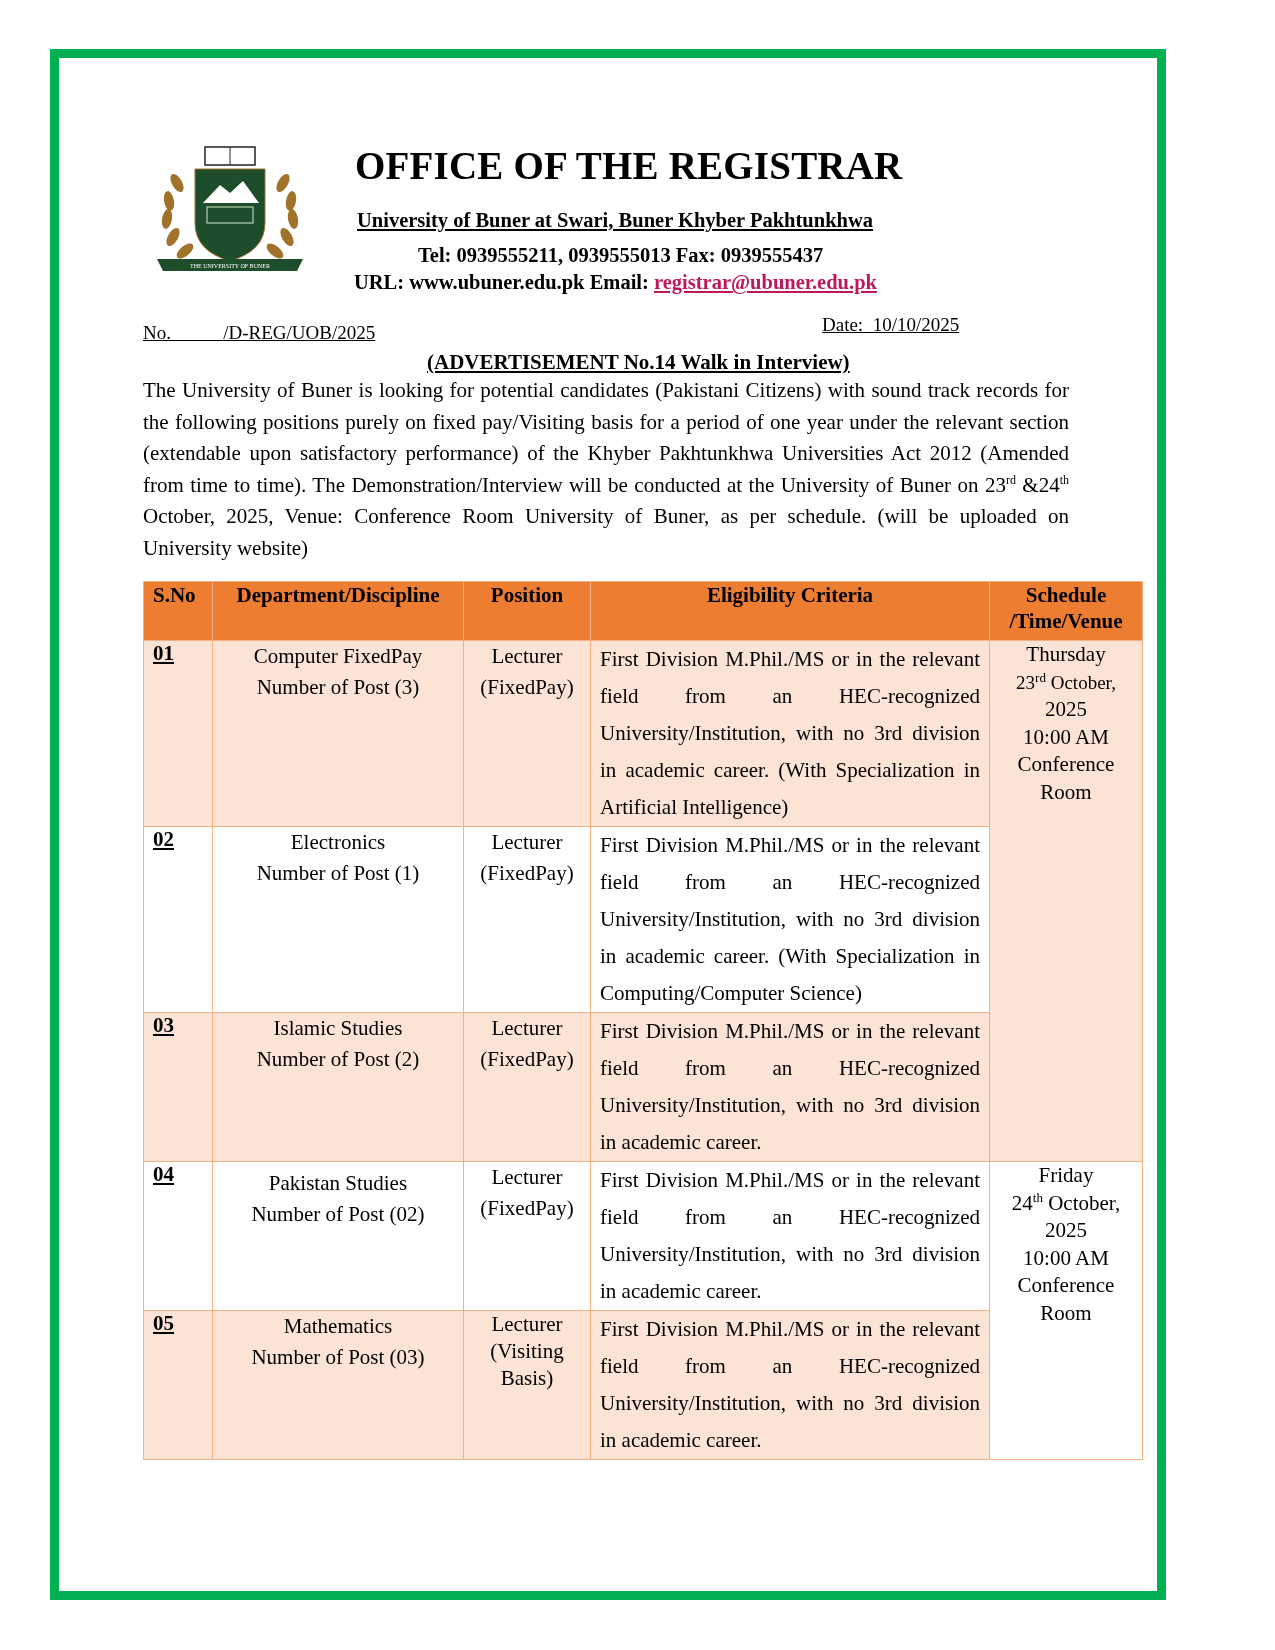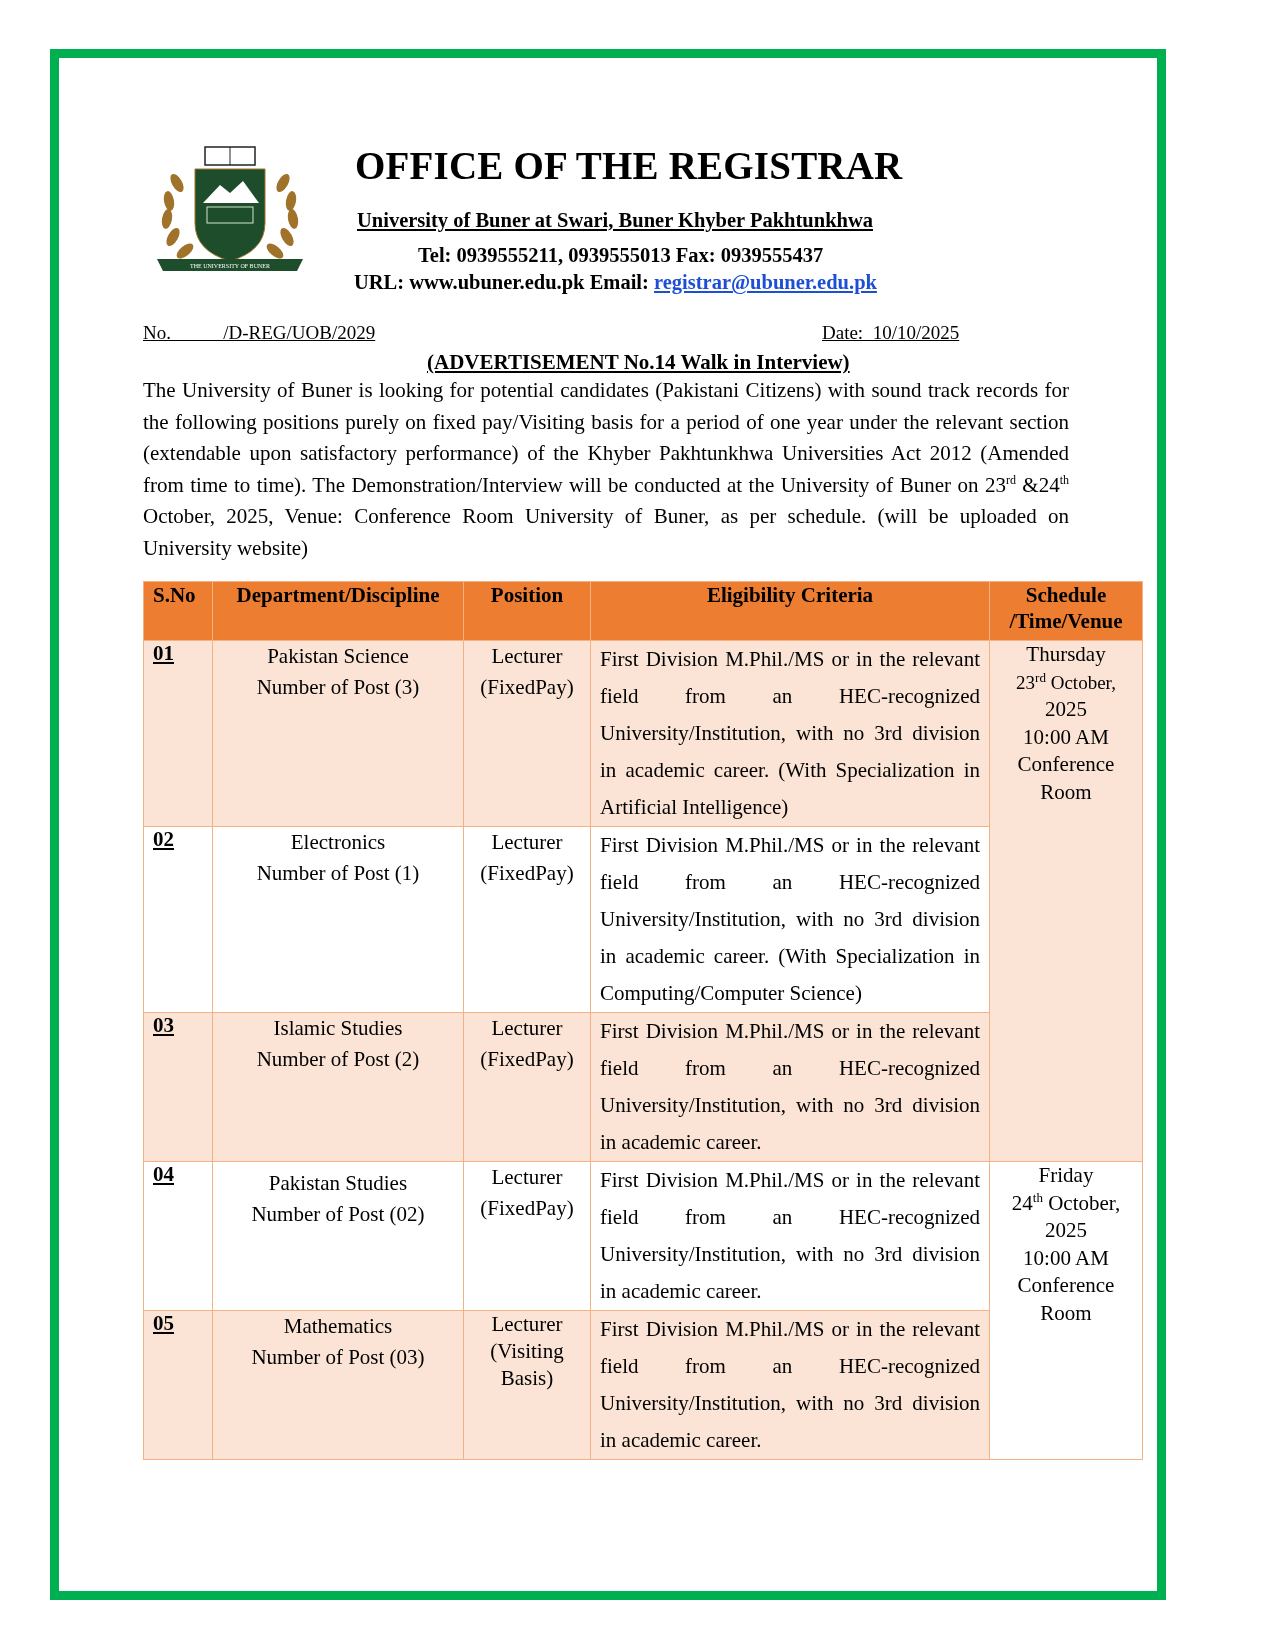--- a/index.html
+++ b/index.html
@@ -14,7 +14,7 @@
   .sub1 { left: 357px; top: 209px; text-decoration: underline; }
   .sub2 { left: 418px; top: 244px; }
   .sub3 { left: 354px; top: 271px; }
-  .email { color: #1d4ed8; text-decoration: underline; }
+  .email { color: #be185d; text-decoration: underline; }
   .refno { position: absolute; left: 143px; top: 322px; font-size: 19px; text-decoration: underline;
            white-space: pre; }
   .date { position: absolute; left: 822px; top: 322px; font-size: 19px; text-decoration: underline;

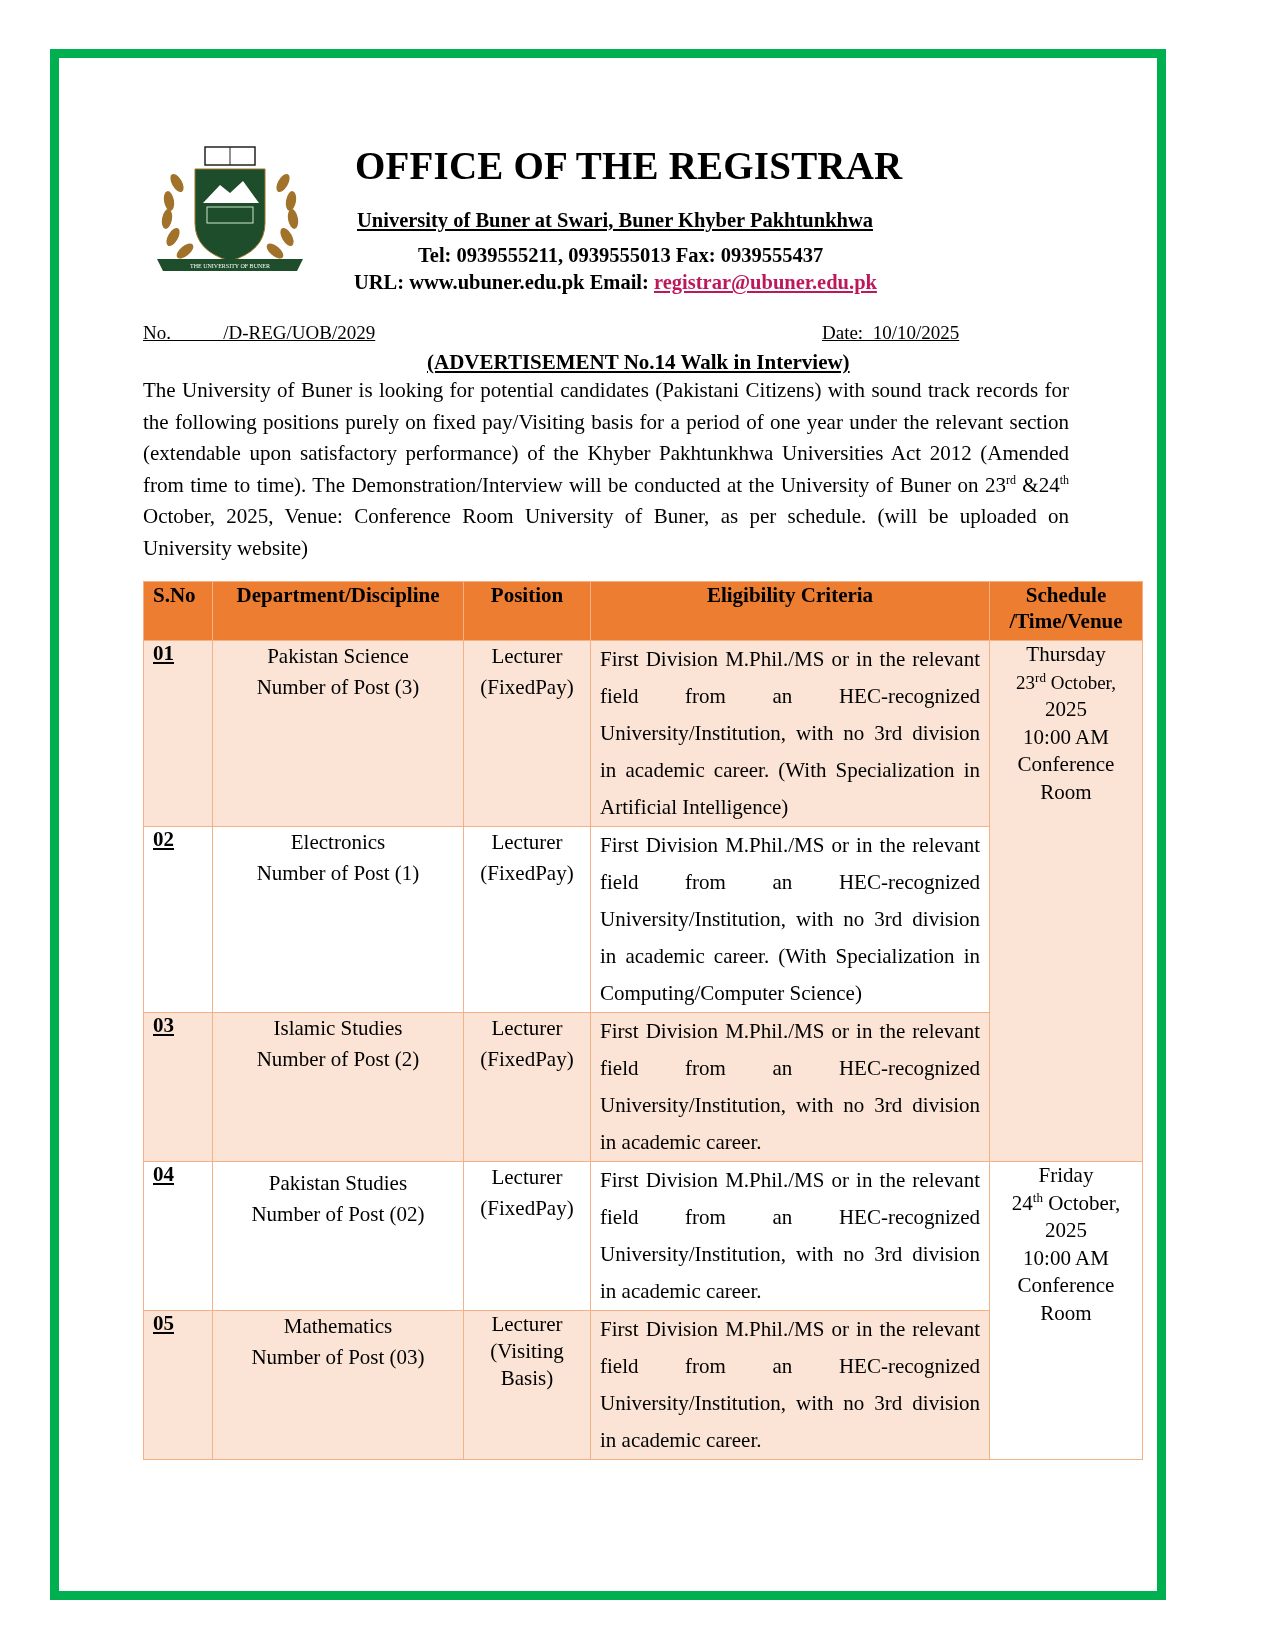--- a/index.html
+++ b/index.html
@@ -85,7 +85,7 @@
 <div class="sub sub2">Tel: 0939555211, 0939555013 Fax: 0939555437</div>
 <div class="sub sub3"><span>URL: www.ubuner.edu.pk Email: </span><span class="email">registrar@ubuner.edu.pk</span></div>
 
-<div class="refno">No.           /D-REG/UOB/2029</div>
+<div class="refno">No.           /D-REG/UOB/2025</div>
 <div class="date">Date:  10/10/2025</div>
 
 <div class="adtitle">(ADVERTISEMENT No.14 Walk in Interview)</div>

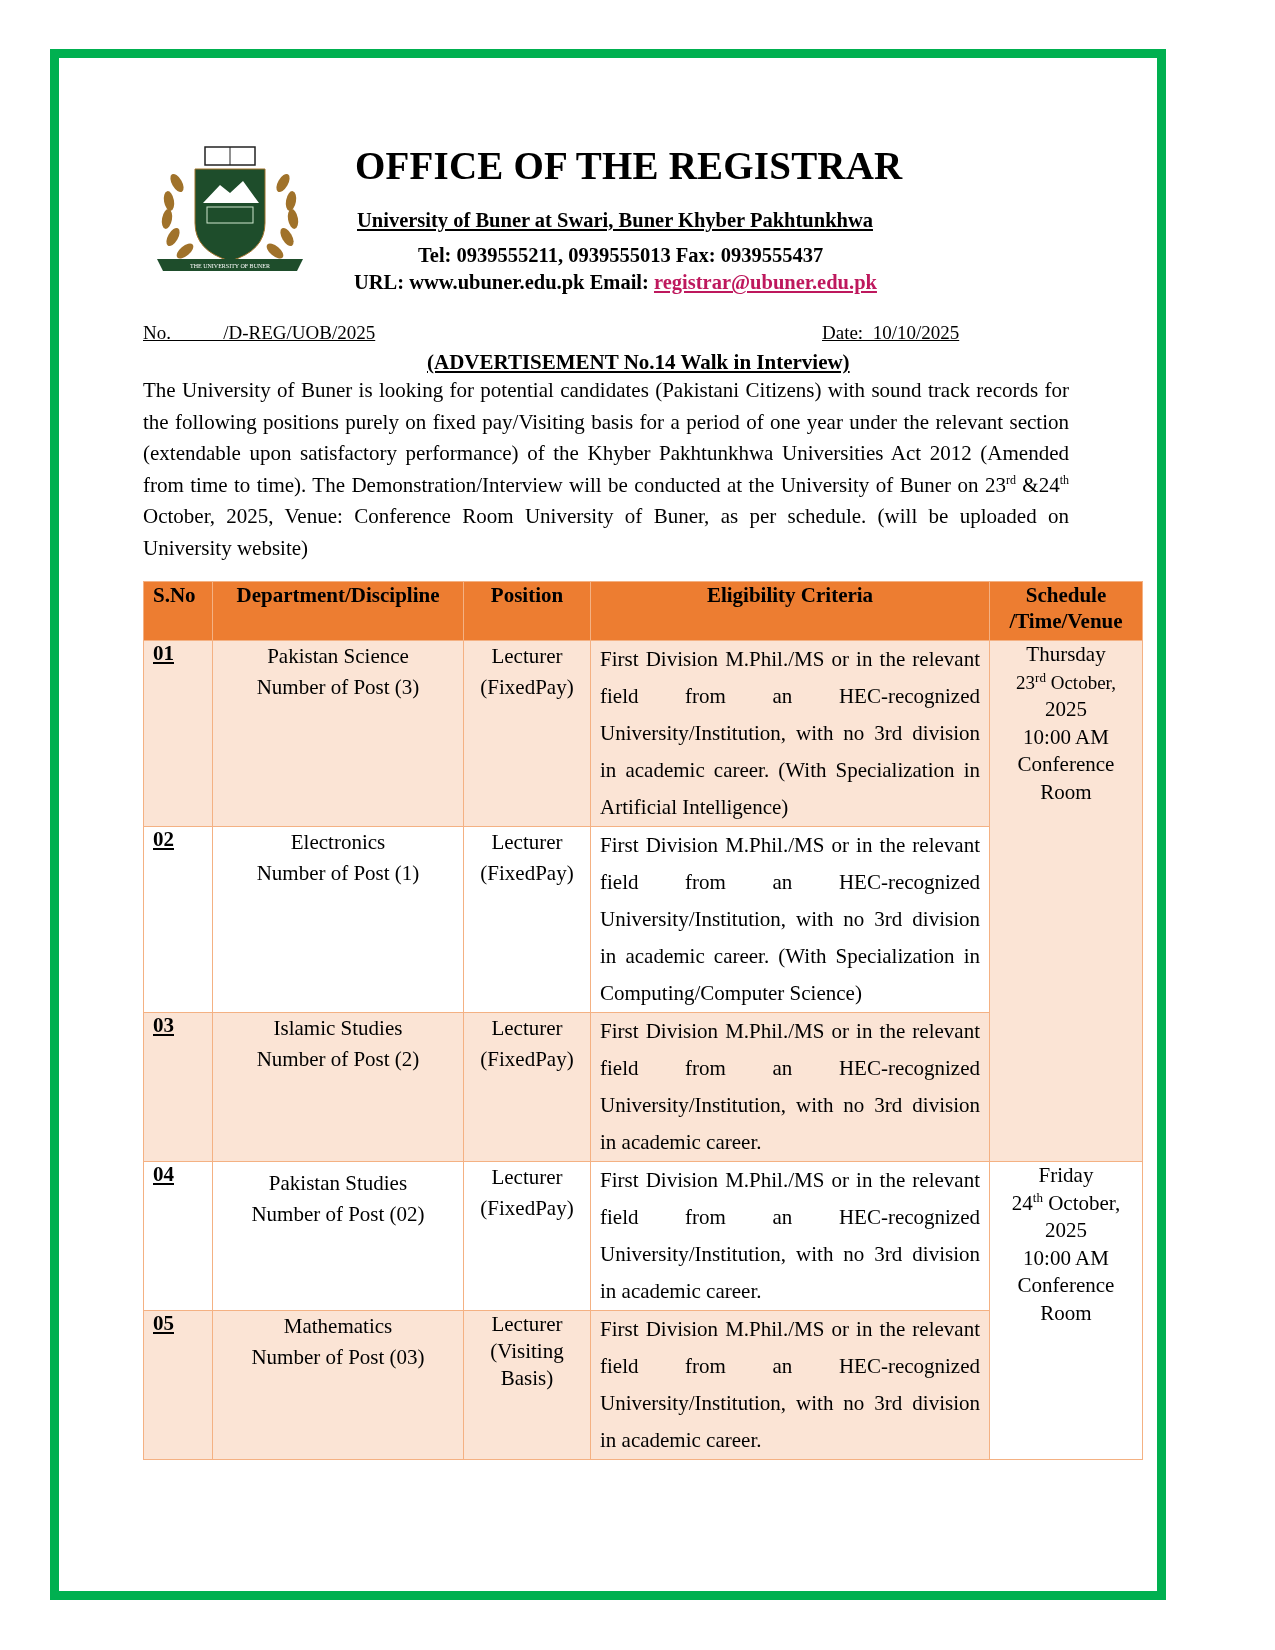--- a/index.html
+++ b/index.html
@@ -17,7 +17,7 @@
   .email { color: #be185d; text-decoration: underline; }
   .refno { position: absolute; left: 143px; top: 322px; font-size: 19px; text-decoration: underline;
            white-space: pre; }
-  .date { position: absolute; left: 822px; top: 322px; font-size: 19px; text-decoration: underline;
+  .date { position: absolute; left: 822px; top: 314px; font-size: 19px; text-decoration: underline;
           white-space: pre; }
   .adtitle { position: absolute; left: 427px; top: 350px; font-size: 21px; font-weight: bold;
              text-decoration: underline; white-space: nowrap; }

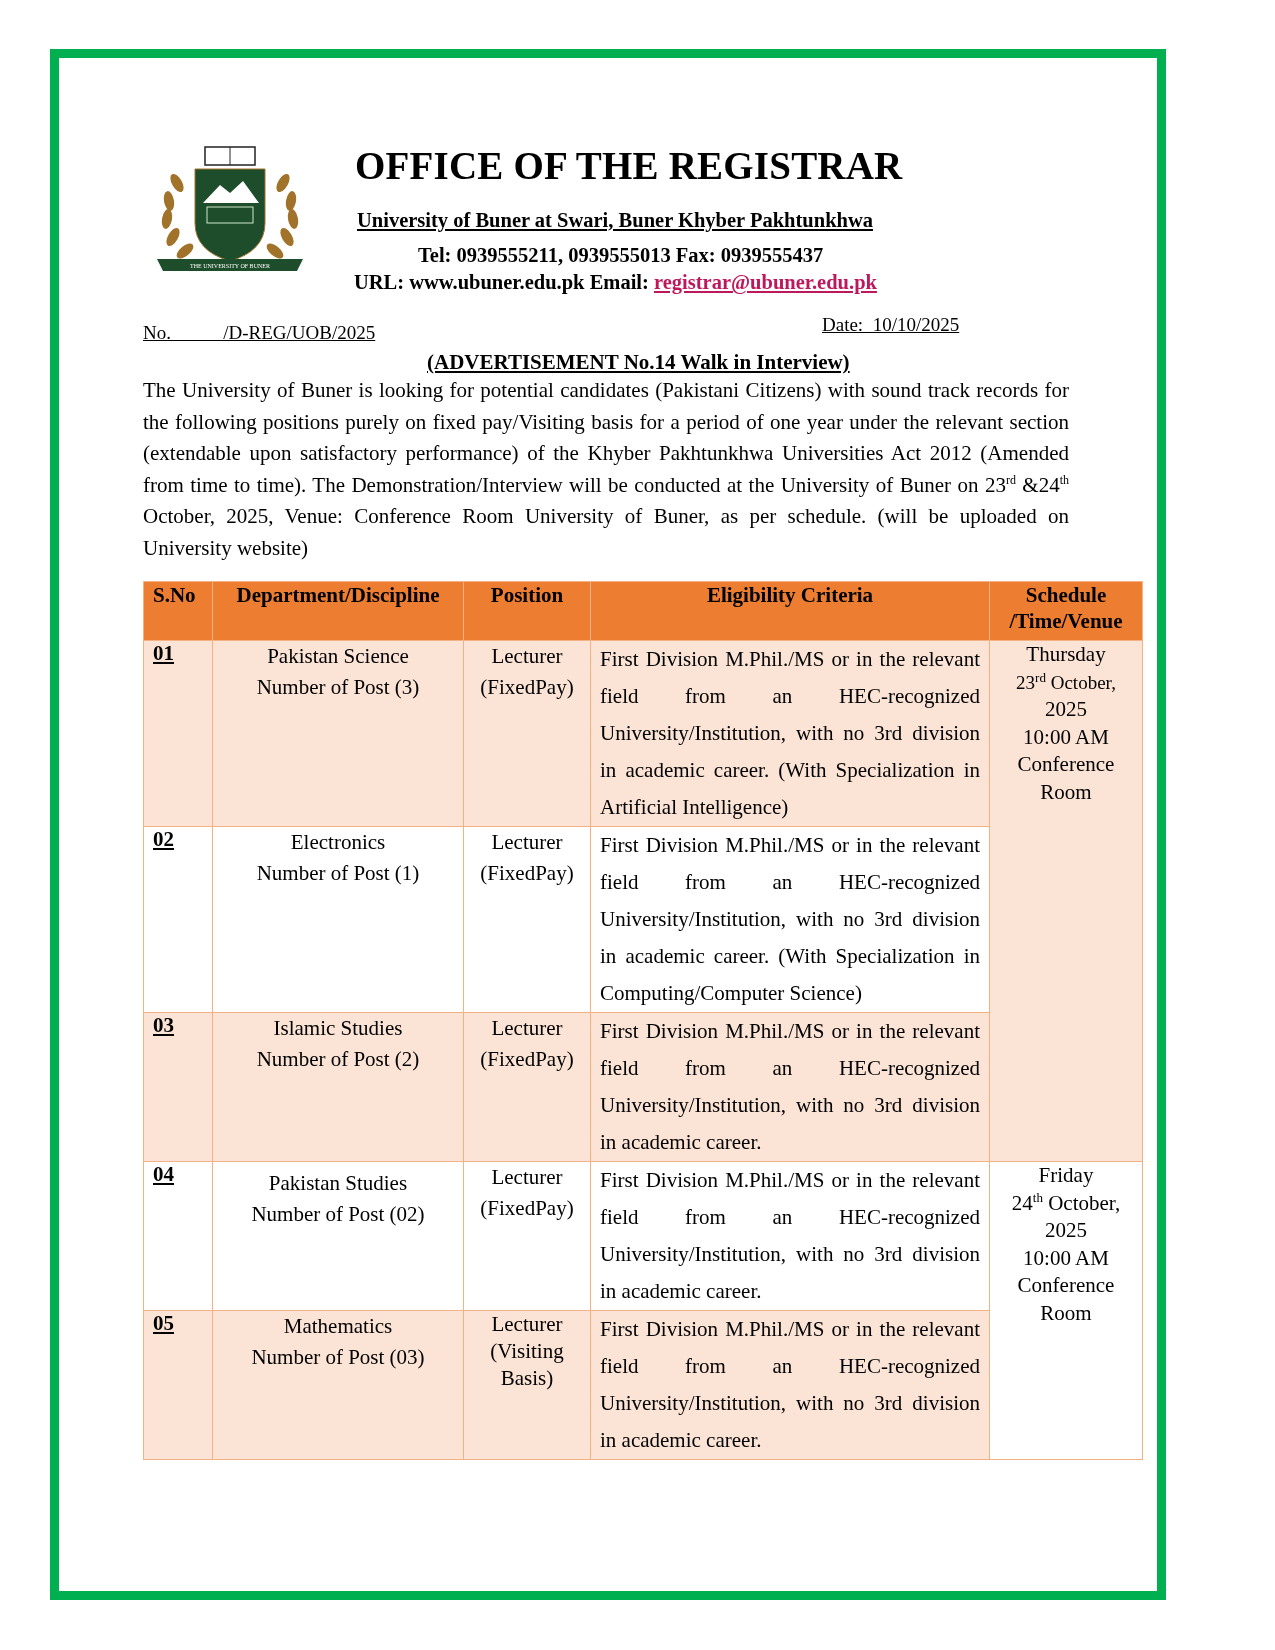--- a/index.html
+++ b/index.html
@@ -112,7 +112,7 @@
   <tbody>
     <tr class="row-odd" style="height:138px">
       <td class="sno">01</td>
-      <td class="dept"><span>Pakistan Science</span><br><span>Number of Post (3)</span></td>
+      <td class="dept"><span>Computer FixedPay</span><br><span>Number of Post (3)</span></td>
       <td class="pos"><span>Lecturer</span><br><span>(FixedPay)</span></td>
       <td class="crit">First Division M.Phil./MS or in the relevant field from an HEC-recognized University/Institution, with no 3rd division in academic career. (With Specialization in Artificial Intelligence)</td>
       <td class="sched a" rowspan="3">

